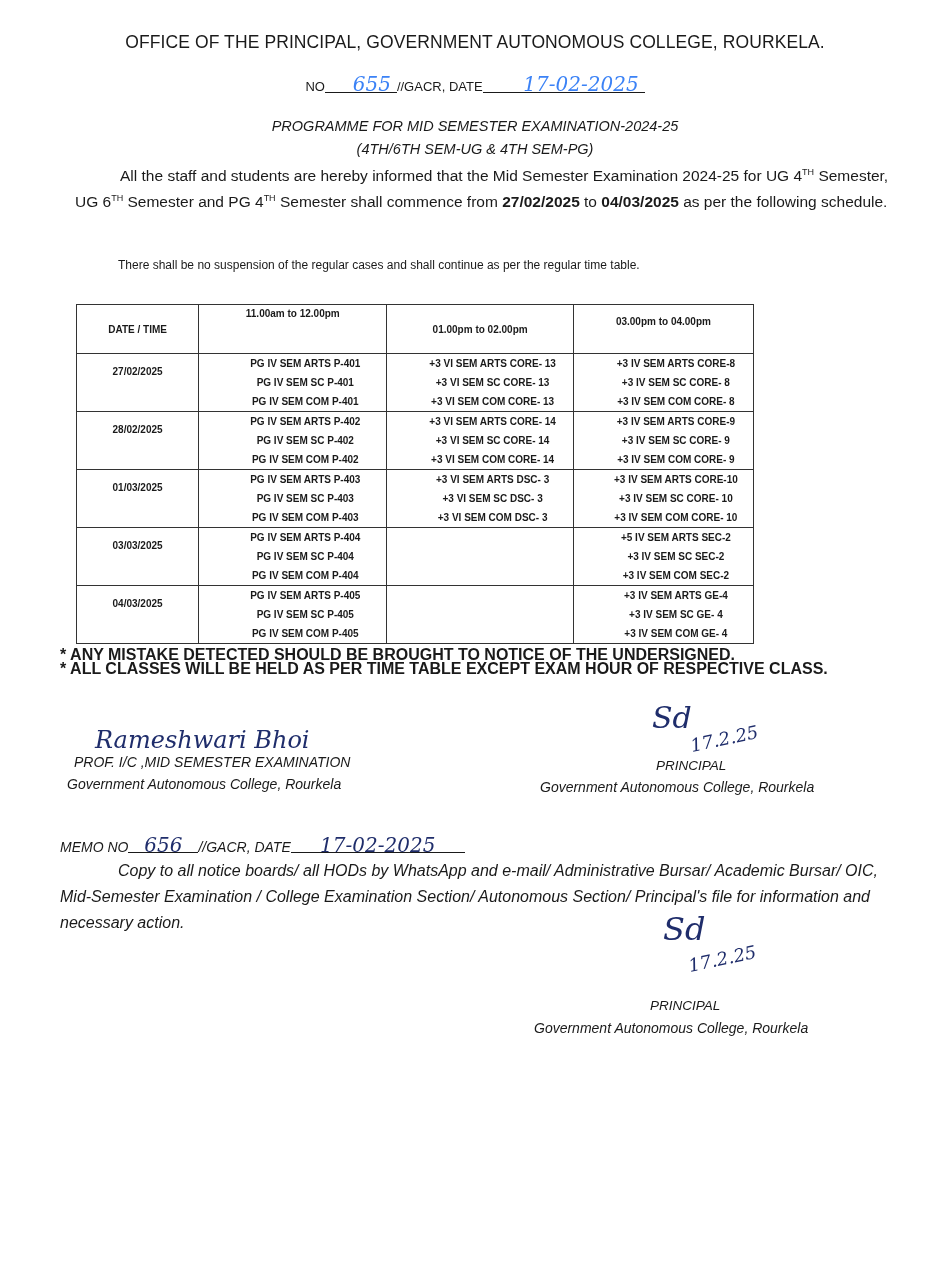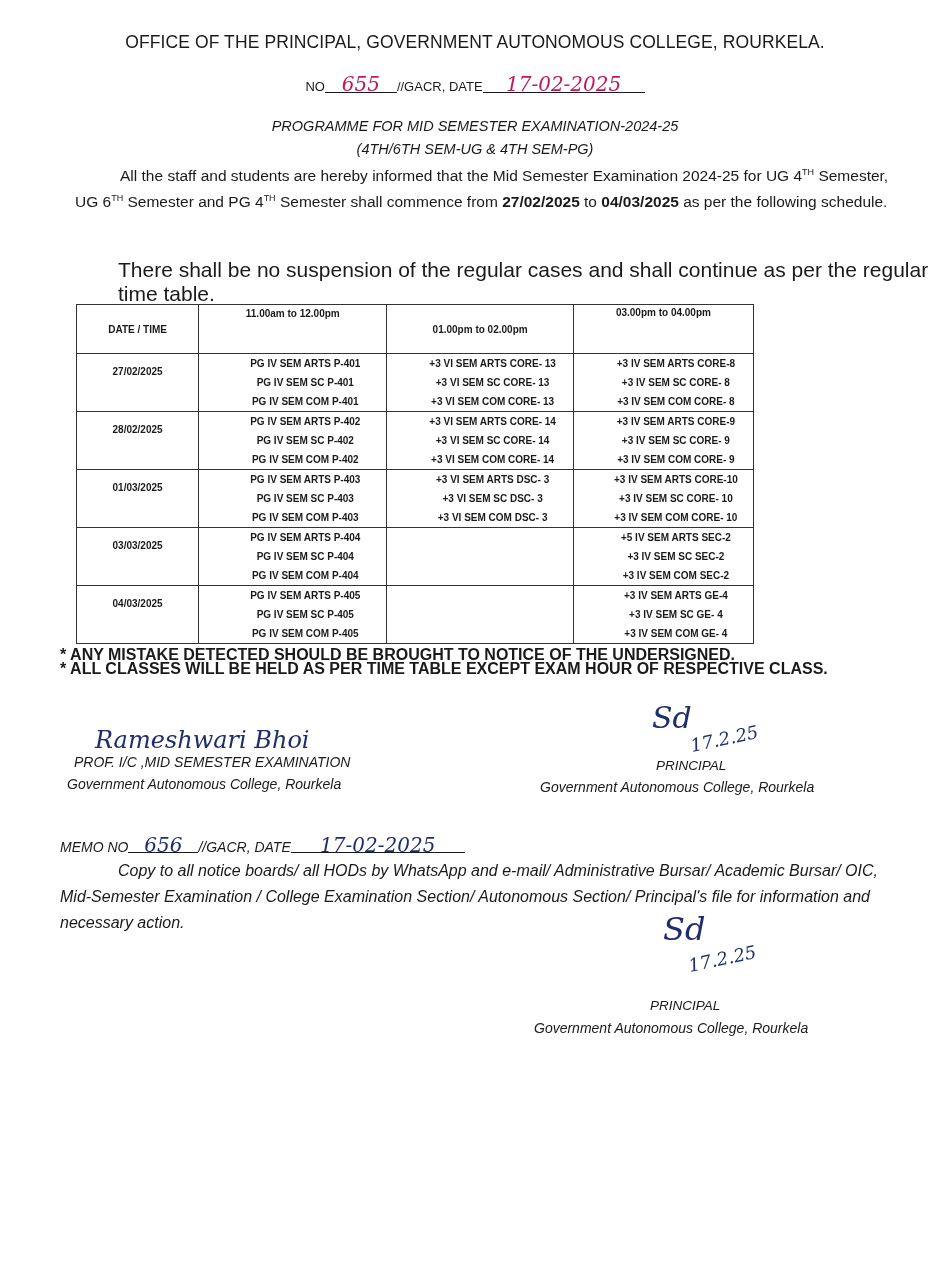--- a/index.html
+++ b/index.html
@@ -17,8 +17,8 @@
   }
   .refline .blank {
     display: inline-block; border-bottom: 1px solid #1a1a1a; min-width: 60px;
-    font-family: "DejaVu Serif", serif; font-style: italic; color: #be185d;
-    font-size: 20px; line-height: 16px; text-align: center; padding: 0 6px;
+    font-family: "DejaVu Serif", serif; font-style: italic; color: #3b82f6;
+    font-size: 20px; line-height: 16px; text-align: right; padding: 0 6px;
   }
   .prog {
     left: 0; width: 950px; text-align: center; font-size: 14.5px;

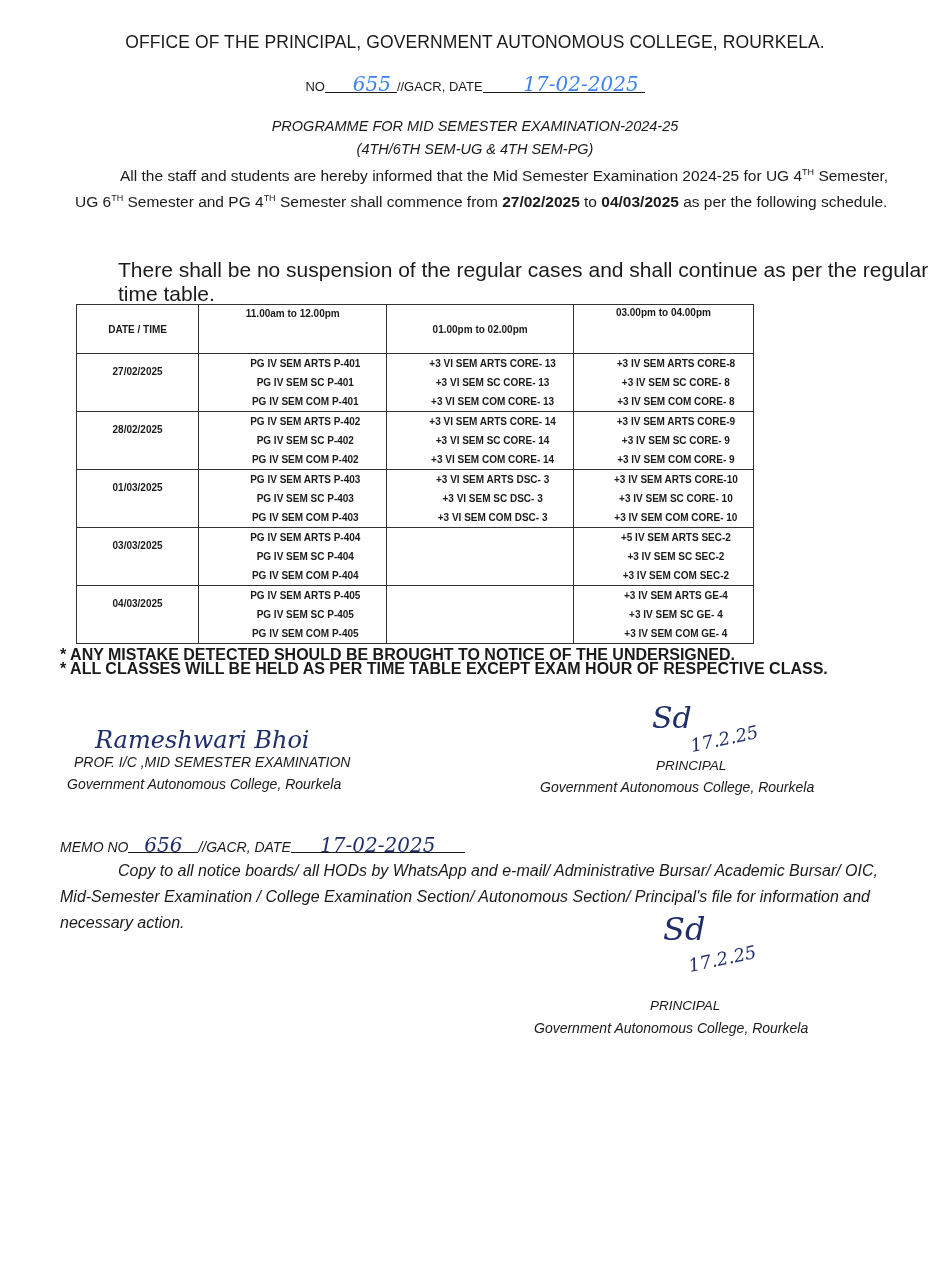--- a/index.html
+++ b/index.html
@@ -29,7 +29,7 @@
   }
   .para .indent { display: inline-block; width: 45px; }
   sup { font-size: 9px; line-height: 0; }
-  .para2 { left: 118px; top: 258px; font-size: 21px; }
+  .para2 { left: 118px; top: 258px; font-size: 12px; text-align: center; }
 
   table.sched {
     position: absolute; left: 76px; top: 296px; width: 678px;

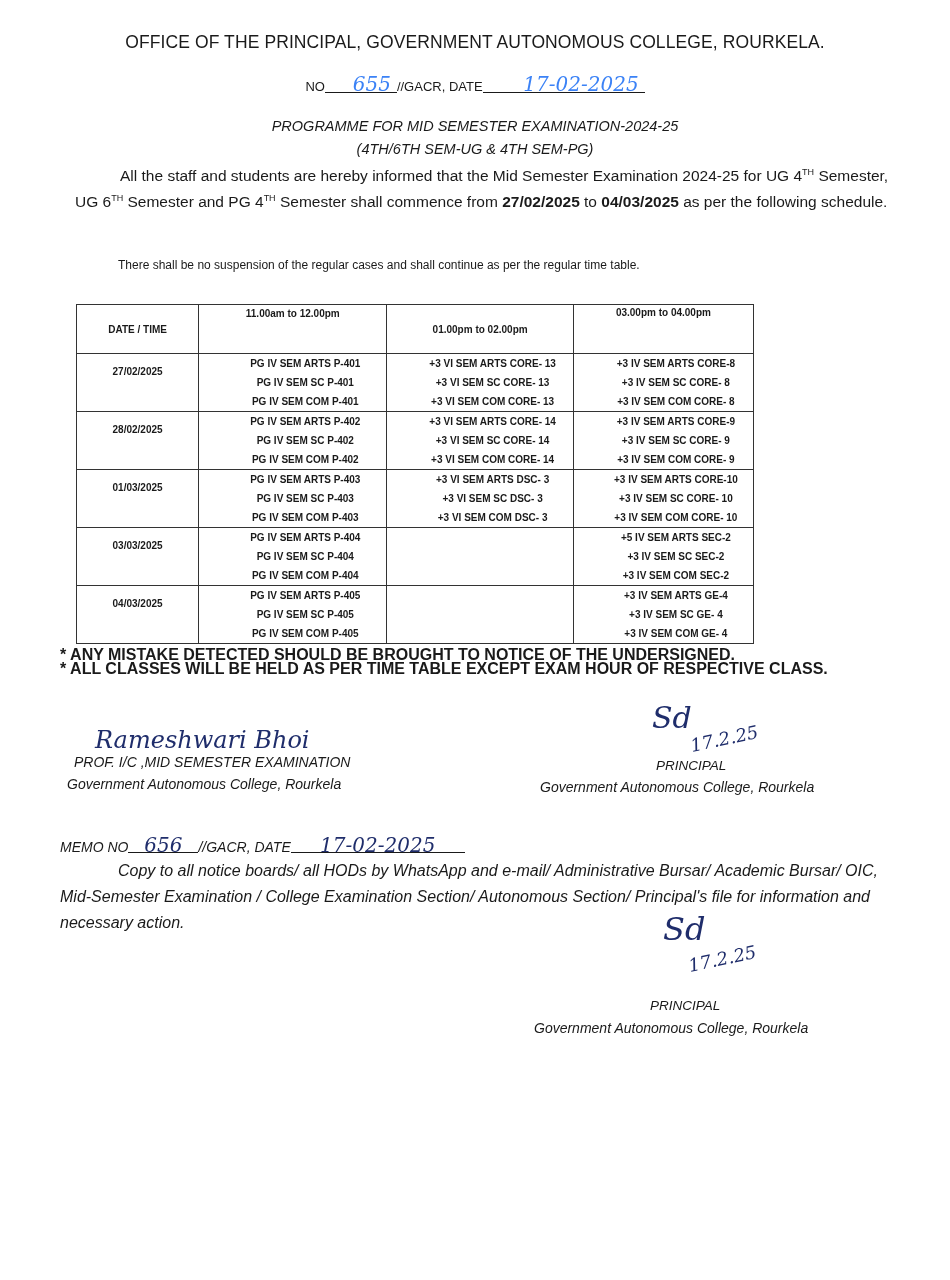--- a/index.html
+++ b/index.html
@@ -91,7 +91,7 @@
       <th>DATE  /  TIME</th>
       <th style="vertical-align:top;padding-top:3px">11.00am to 12.00pm</th>
       <th style="vertical-align:top;padding-top:19px">01.00pm to 02.00pm</th>
-      <th style="vertical-align:top;padding-top:2px">03.00pm to 04.00pm</th>
+      <th style="vertical-align:top;padding-top:11px">03.00pm to 04.00pm</th>
     </tr>
   </thead>
   <tbody id="sched-body">

